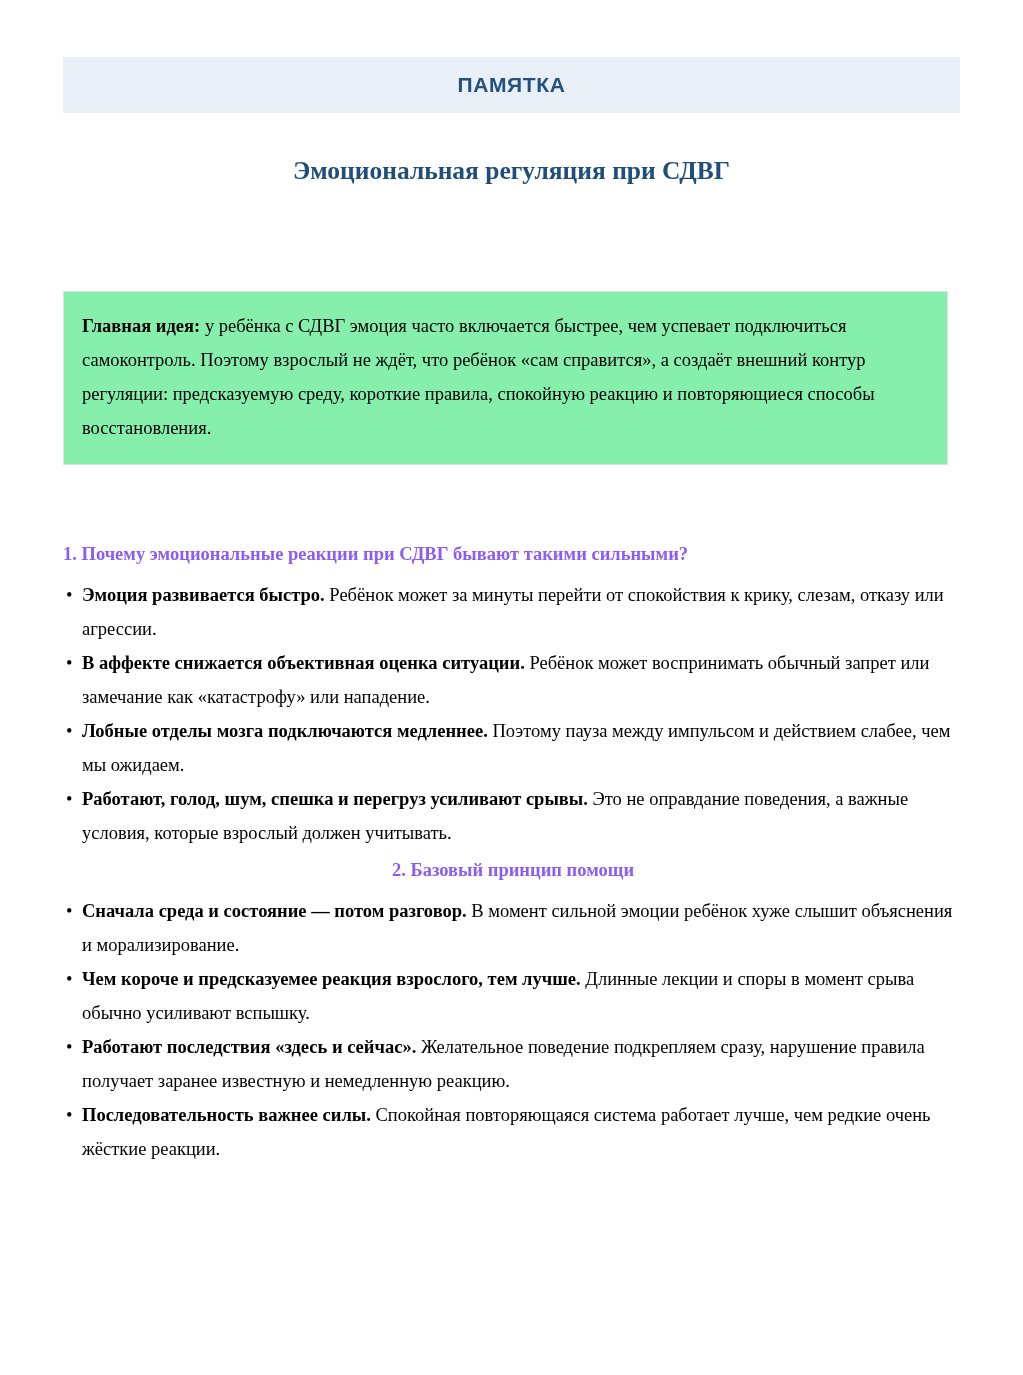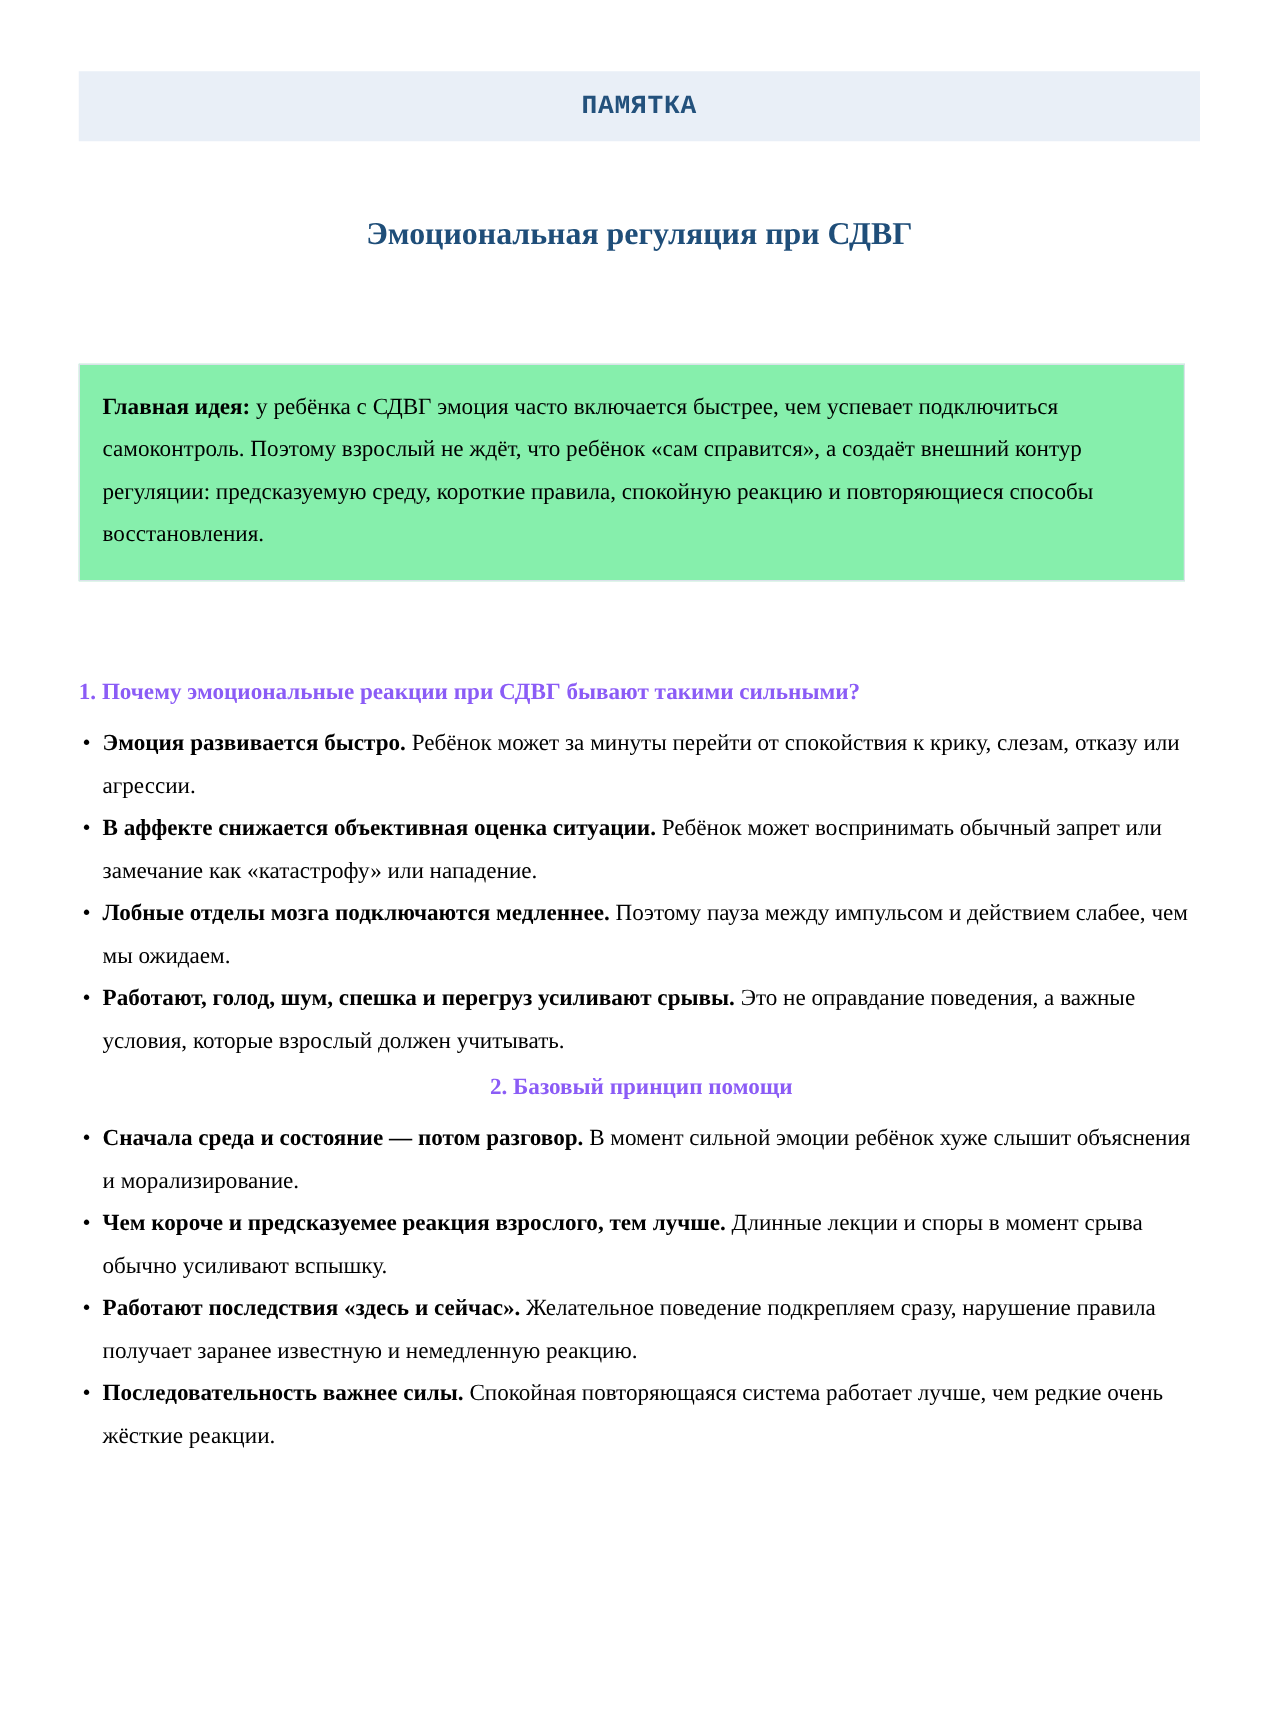--- a/index.html
+++ b/index.html
@@ -35,7 +35,7 @@
     justify-content: center;
   }
   .banner-text {
-    font-family: Liberation Mono, monospace;
+    font-family: Liberation Sans, sans-serif;
     font-size: 21px;
     font-weight: bold;
     color: #23517c;

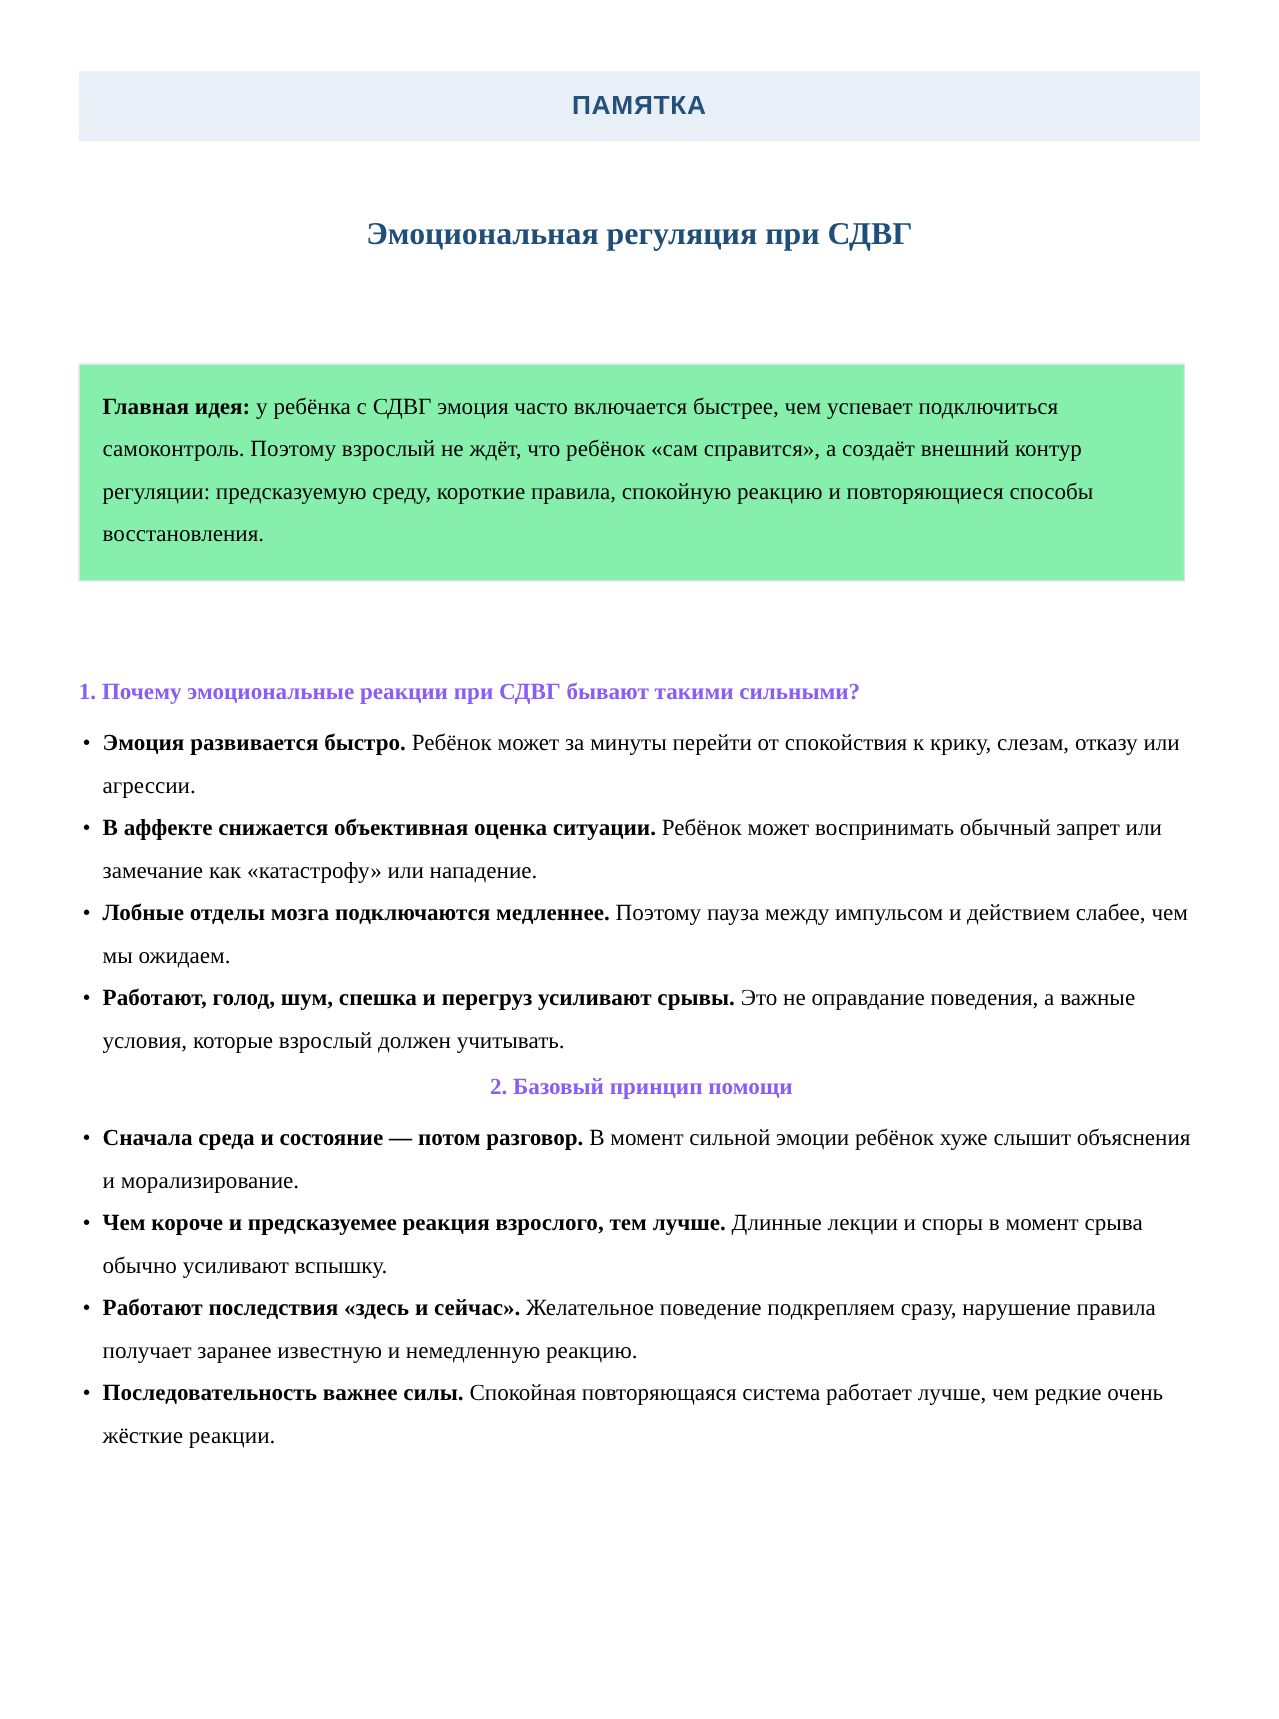--- a/index.html
+++ b/index.html
@@ -55,7 +55,7 @@
     font-weight: bold;
     color: #1f4e79;
     line-height: 1.25;
-    margin: 16px;
+    margin: 0;
   }
   .doc-subtitle {
     font-size: 17px;

